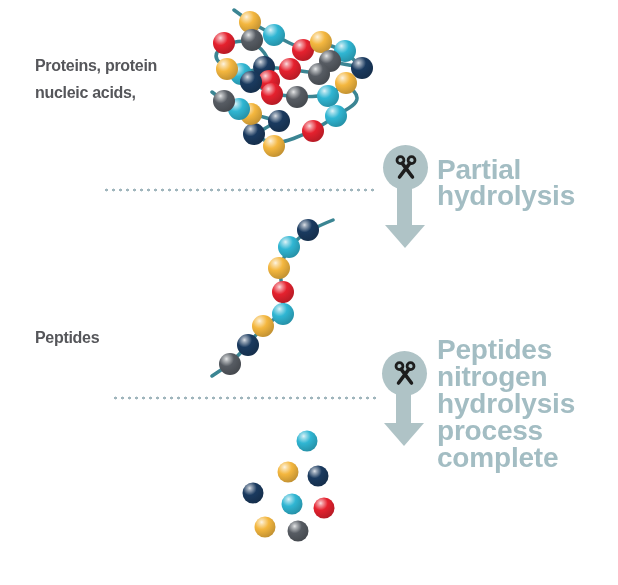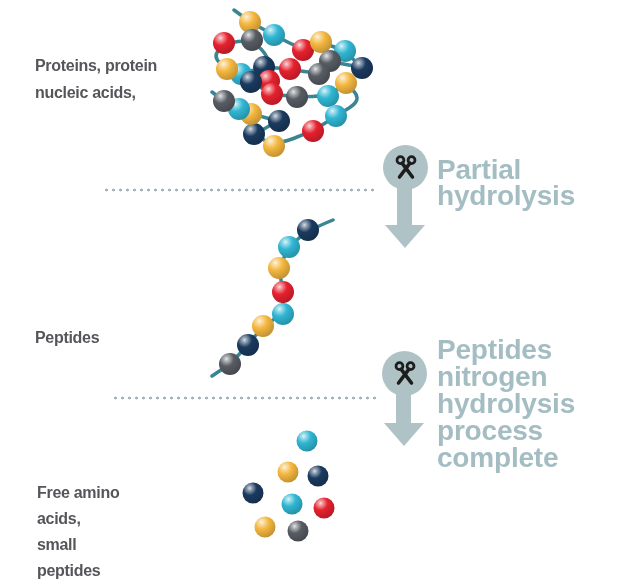--- a/index.html
+++ b/index.html
@@ -176,12 +176,6 @@
     <div>complete</div>
   </div>
 
-  <div class="stage-label" style="left:37px;top:436px;line-height:26px">
-    <div>Free amino</div>
-    <div>acids,</div>
-    <div>small</div>
-    <div>peptides</div>
-  </div>
 
 </div>
 

